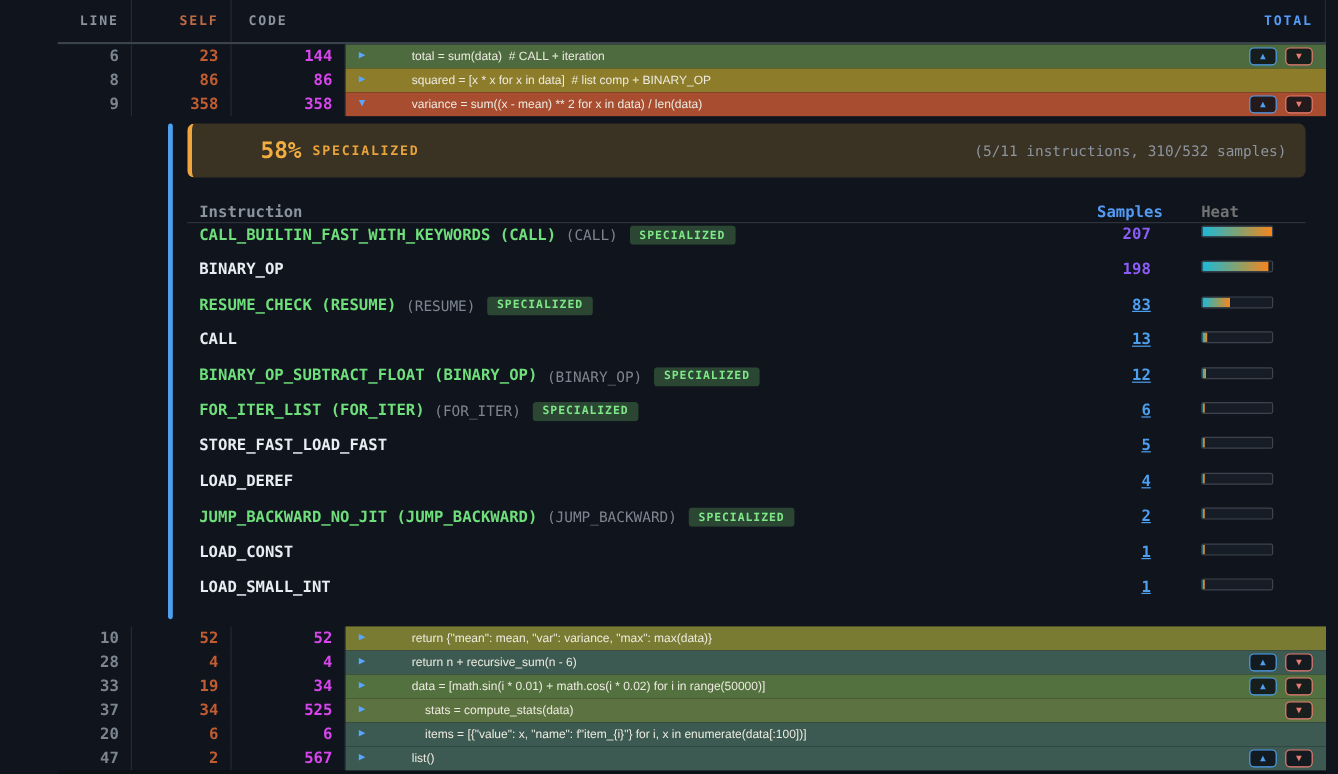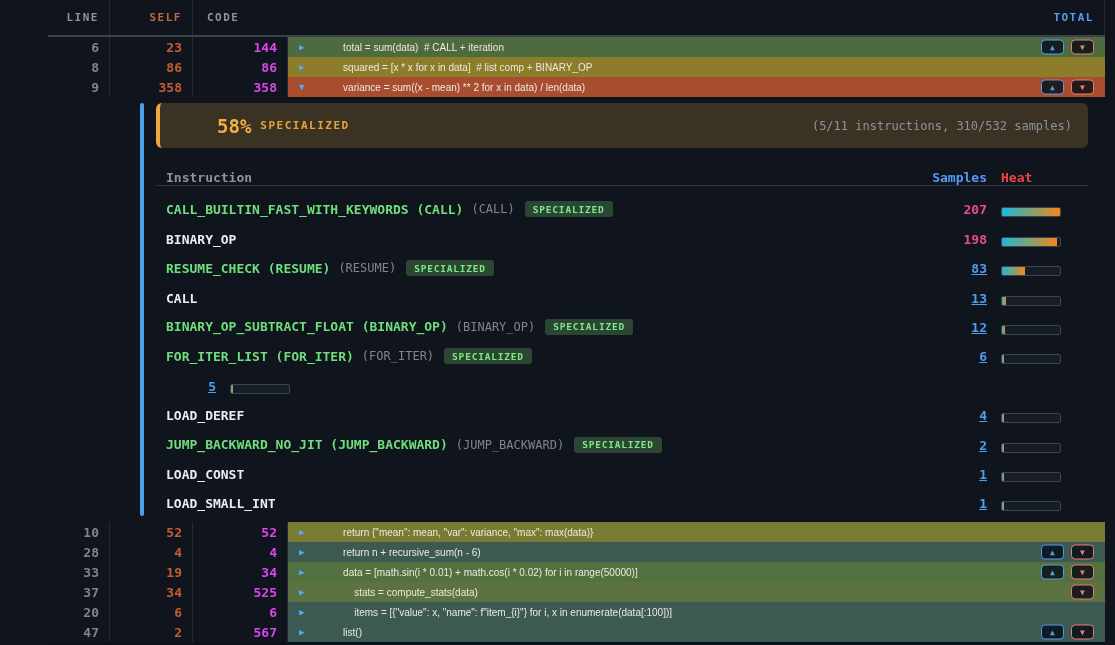--- a/index.html
+++ b/index.html
@@ -92,7 +92,7 @@
   }
   .ih-name { flex: 1; padding-left: 10px; color: #8b949e; }
   .ih-samples { width: 60px; text-align: right; color: #539bf5; }
-  .ih-heat { width: 60px; margin-left: 14px; margin-right: 27px; color: #ef4444; }
+  .ih-heat { width: 60px; margin-left: 32px; margin-right: 27px; color: #737373; }
 
   .instr-rows { margin-top: 2px; }
   .instr-row { height: 29.4px; display: flex; align-items: flex-end; }

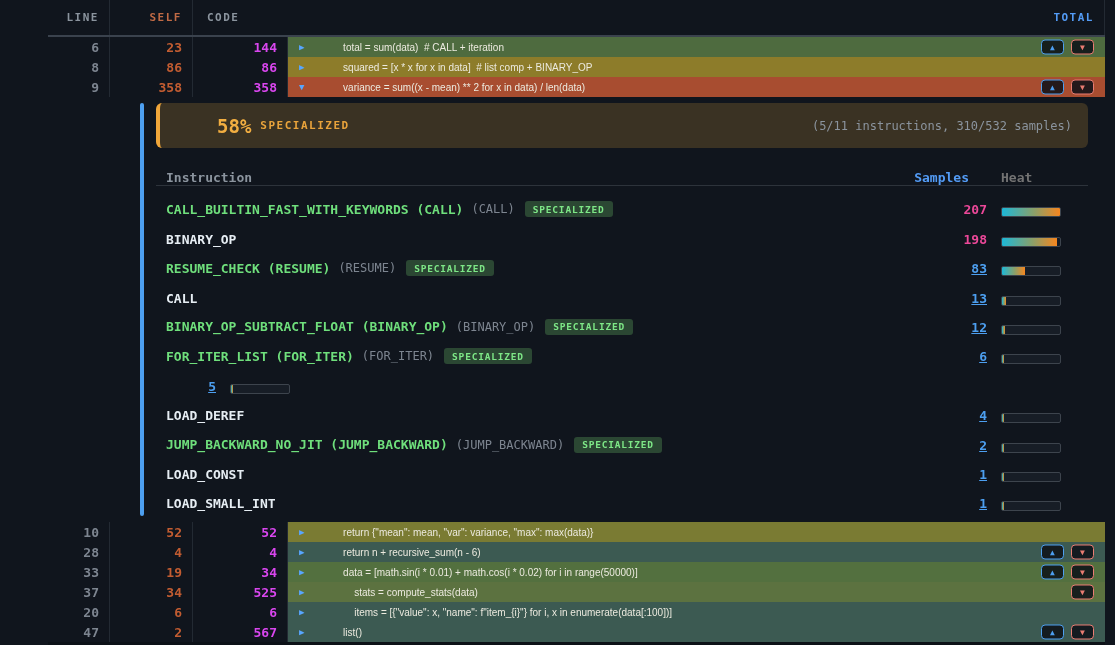--- a/index.html
+++ b/index.html
@@ -95,7 +95,7 @@
   .ih-heat { width: 60px; margin-left: 32px; margin-right: 27px; color: #737373; }
 
   .instr-rows { margin-top: 2px; }
-  .instr-row { height: 29.4px; display: flex; align-items: flex-end; }
+  .instr-row { height: 29.4px; display: flex; align-items: flex-start; gap: 28px; }
   .in-name { flex: 1; padding-left: 10px; display: flex; align-items: center; white-space: nowrap; overflow: hidden; }
   .in-title { font-size: 13px; font-weight: bold; }
   .in-title.spec { color: #6fdf7c; }

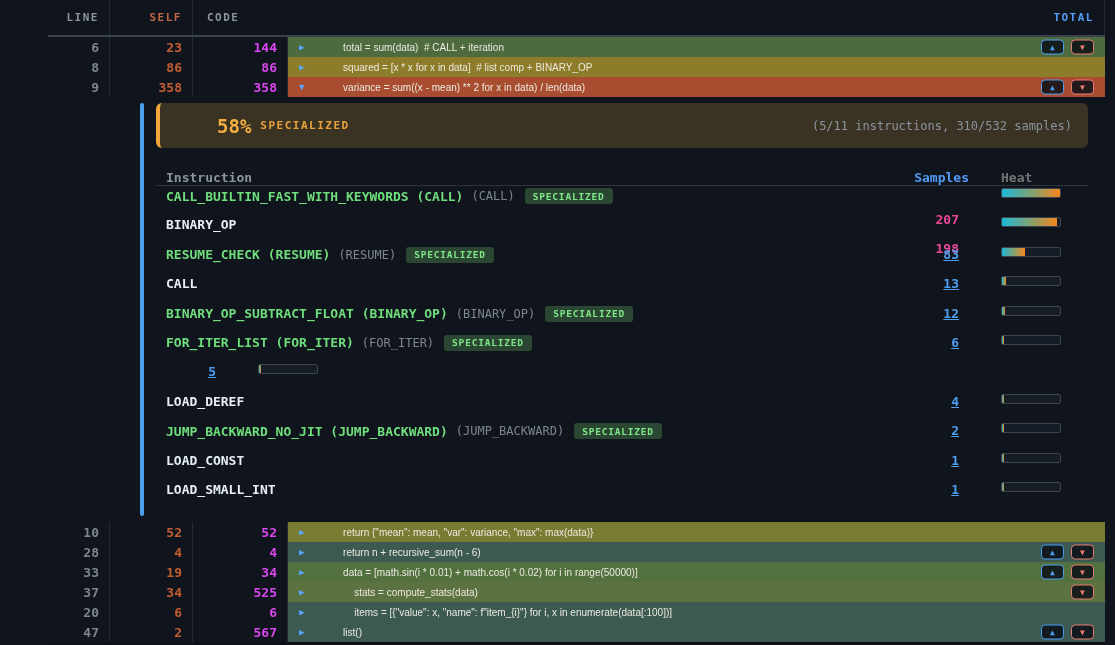--- a/index.html
+++ b/index.html
@@ -107,7 +107,7 @@
     padding: 2.5px 8px; border-radius: 3px;
   }
   .in-samples { width: 60px; text-align: right; font-size: 13px; font-weight: bold; }
-  .in-samples.hot { color: #ec4899; margin-top: 24px; }
+  .in-samples.hot { color: #8b5cf6; }
   .in-samples.cool { color: #4d9ff0; text-decoration: underline; }
   .heat-track {
     width: 60px; height: 10px; margin-left: 14px; margin-right: 27px;

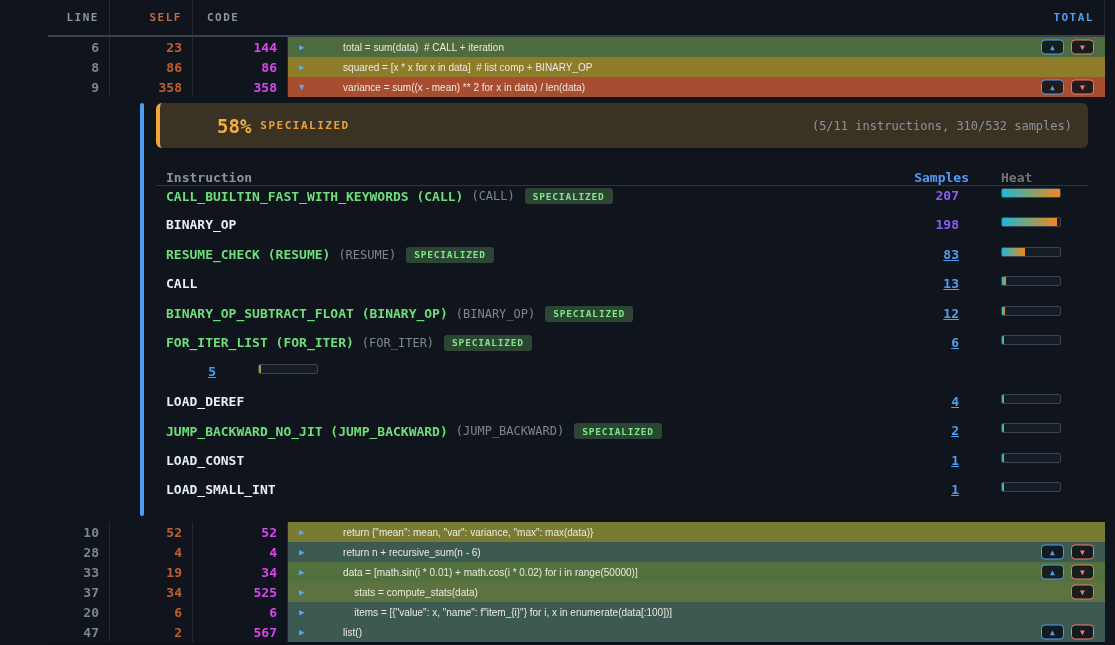--- a/index.html
+++ b/index.html
@@ -247,6 +247,9 @@
             </div>
           </div>
           <div class="instr-row">
+            <div class="in-name">
+              <span class="in-title plain">STORE_FAST_LOAD_FAST</span>
+            </div>
             <div class="in-samples cool">5</div>
             <div class="heat-track">
               <div class="heat-fill" style="width: 2px;"></div>

